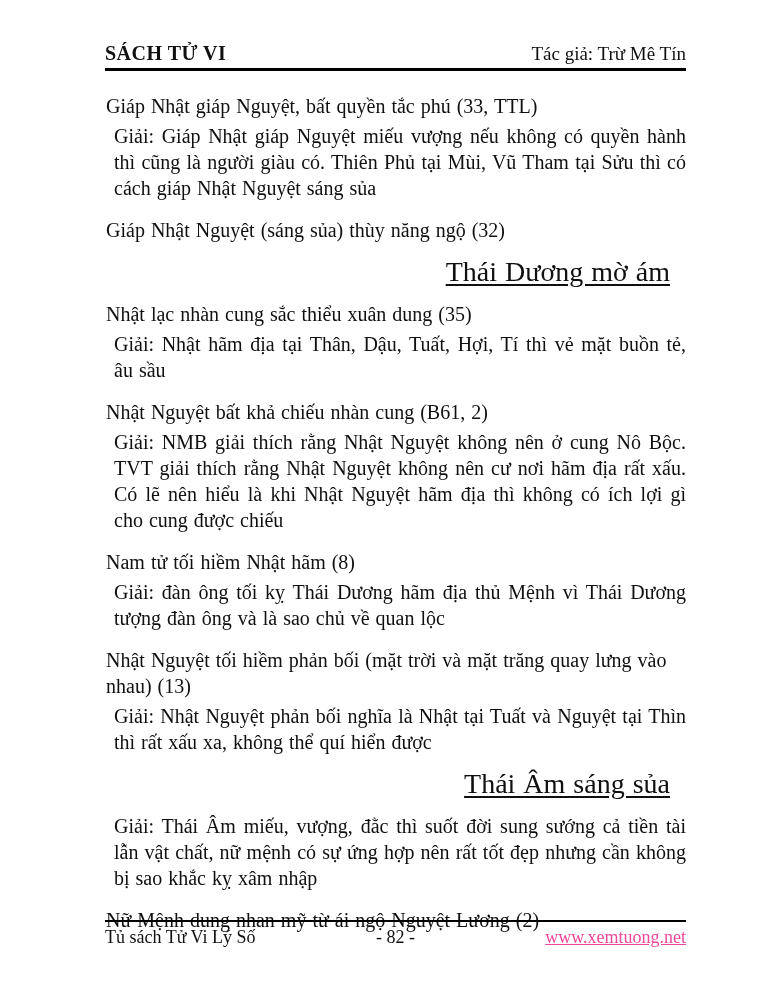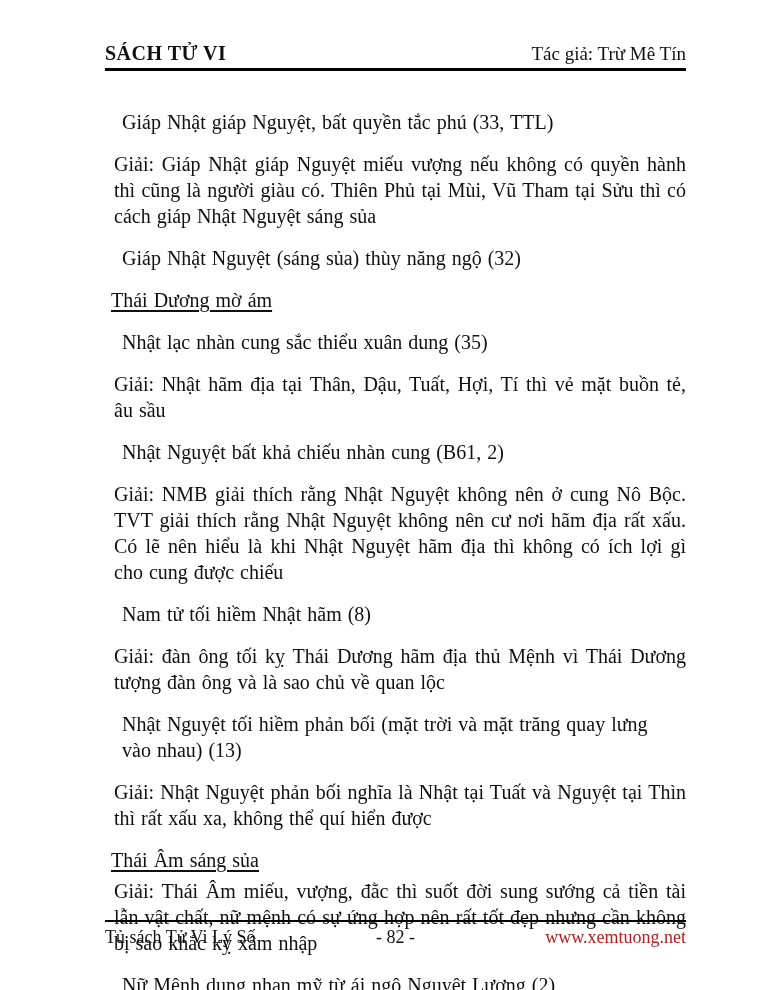--- a/index.html
+++ b/index.html
@@ -40,7 +40,7 @@
     word-spacing: 1px;
   }
   .entry { margin: 0 0 16px 0; }
-  .rule-line { margin: 16px; text-align: left; }
+  .rule-line { margin: 0; text-align: left; }
   .explanation { margin: 4px 0 0 8px; text-align: justify; }
   .section-heading {
     margin: 5px;

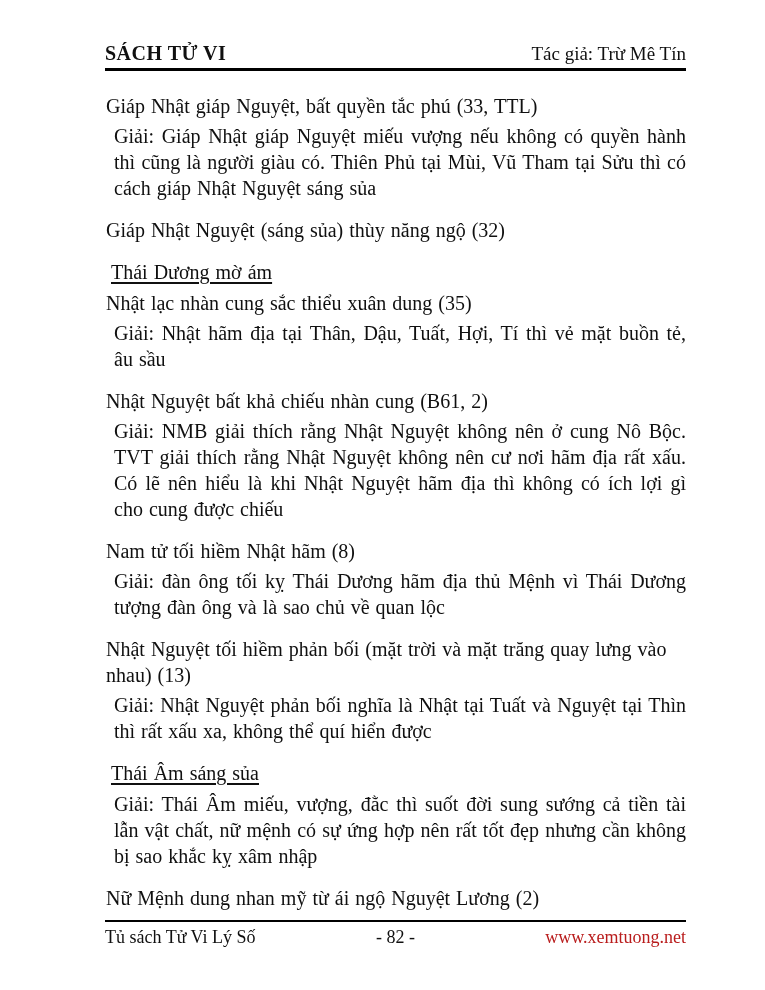--- a/index.html
+++ b/index.html
@@ -43,12 +43,13 @@
   .rule-line { margin: 0; text-align: left; }
   .explanation { margin: 4px 0 0 8px; text-align: justify; }
   .section-heading {
-    margin: 5px;
-    font-size: 20px;
+    margin: 16px;
+    font-size: 28px;
     line-height: 26px;
     font-weight: normal;
     text-decoration: underline;
     text-underline-offset: 3px;
+    text-align: right;
   }
   .footer {
     position: absolute;

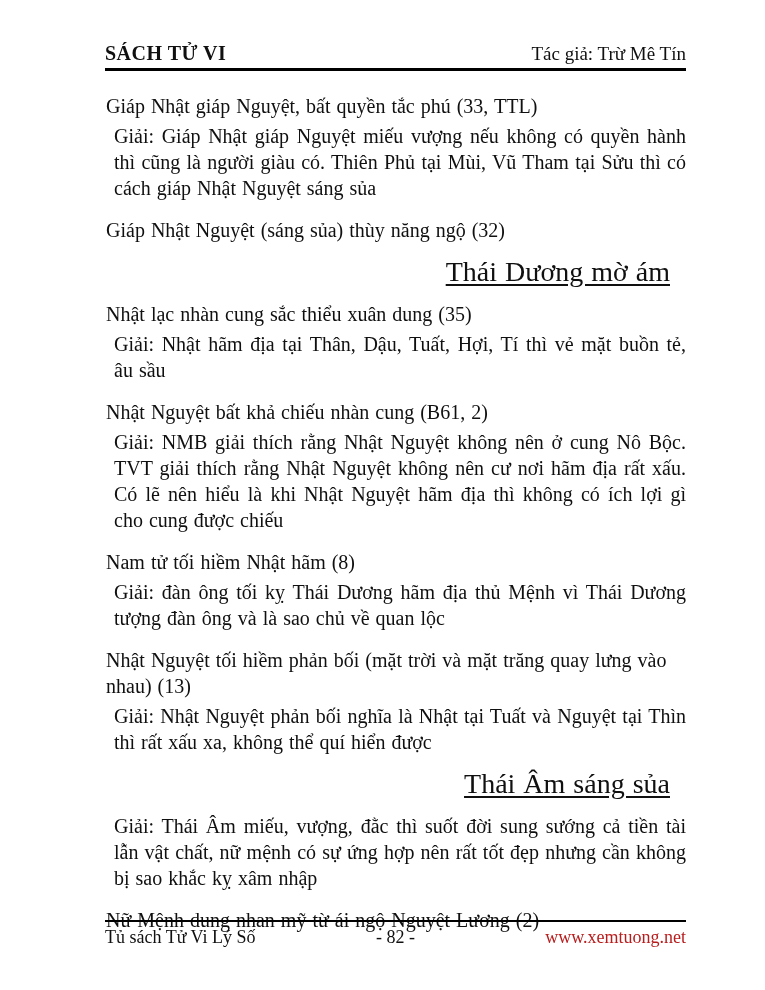--- a/index.html
+++ b/index.html
@@ -66,7 +66,8 @@
   .footer-center { text-align: center; }
   .footer-right { text-align: right; }
   .website-link {
-    color: #b91c1c;
+    color: #ec4899;
+    text-decoration: underline;
     cursor: pointer;
   }
 </style>

